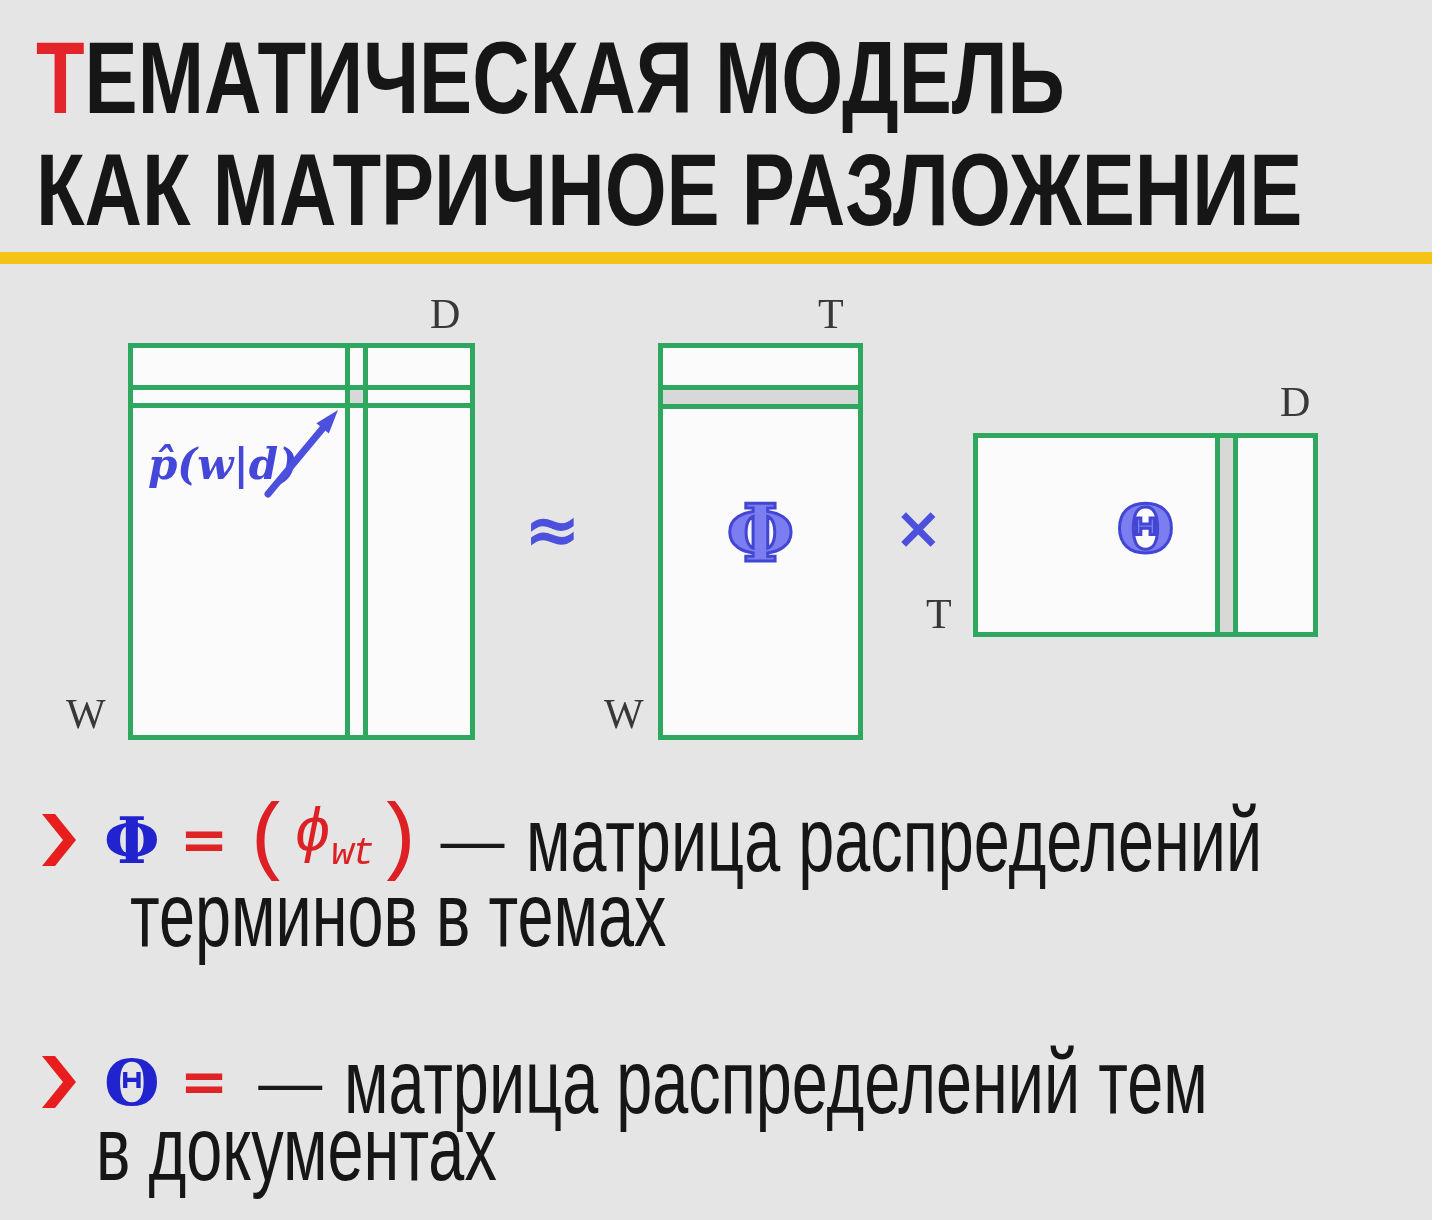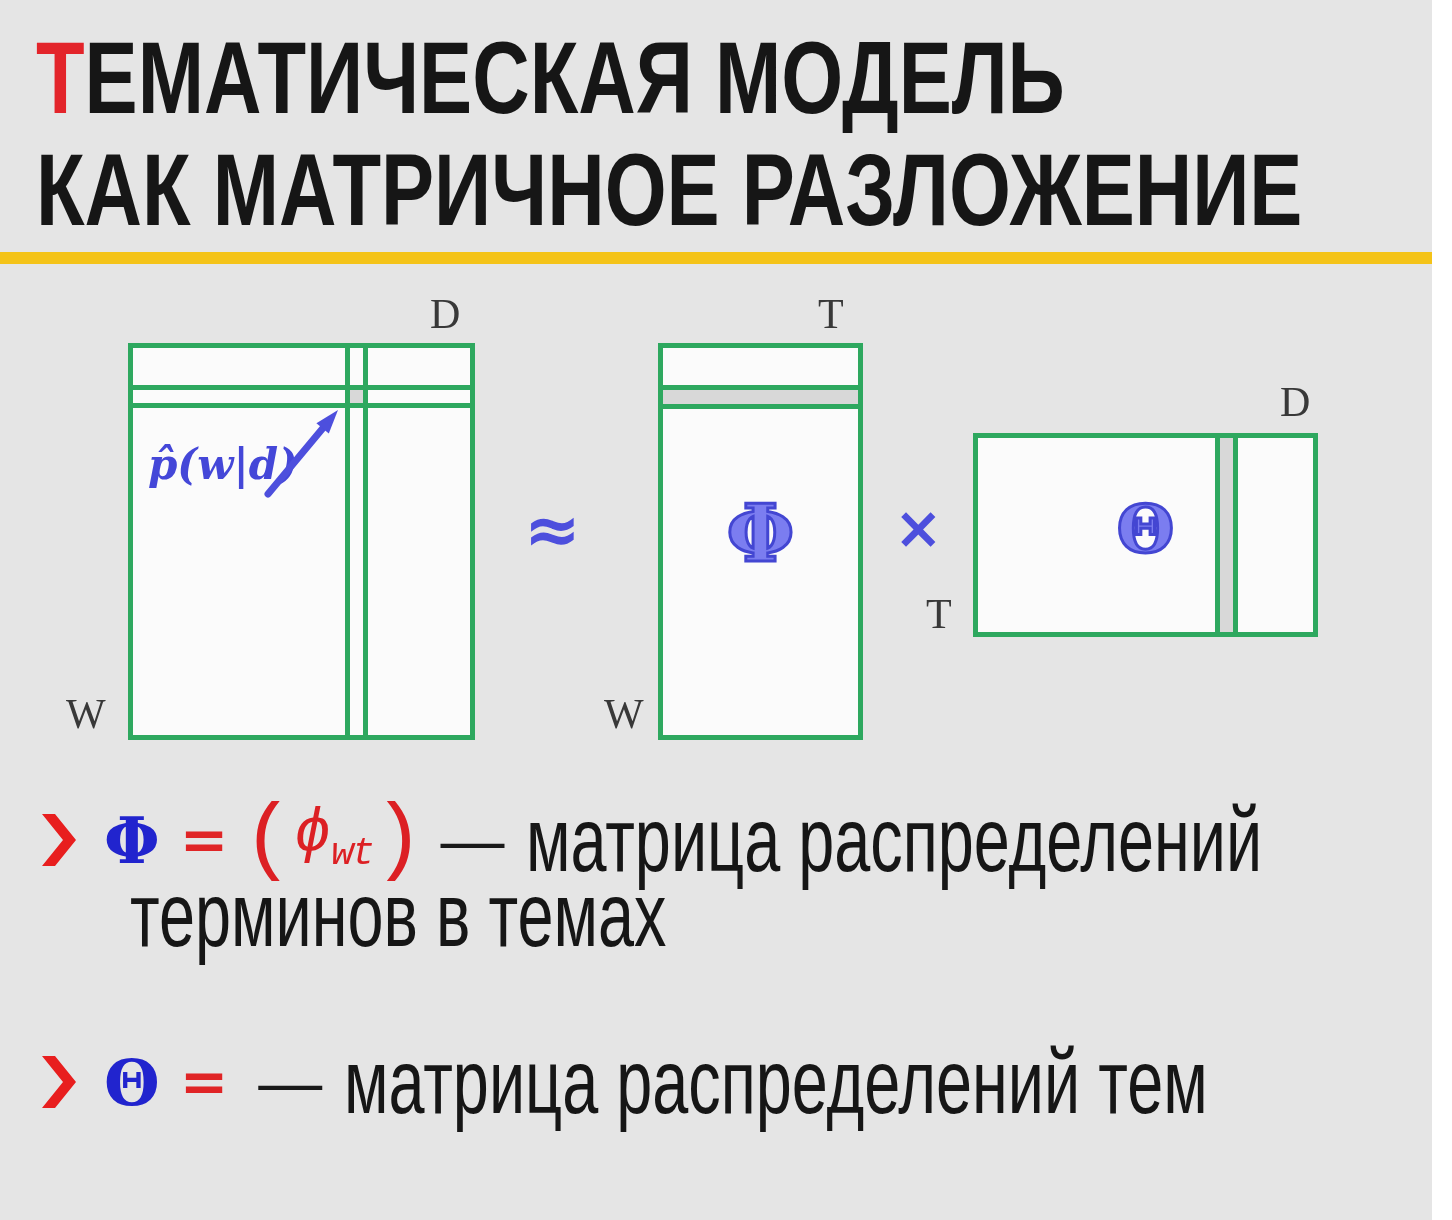--- a/index.html
+++ b/index.html
@@ -150,6 +150,9 @@
     <span class="fdash">—</span>
     <span class="btext">матрица распределений тем</span>
   </div>
+  <div class="bline2 bl2">
+    <span class="inner">в документах</span>
+  </div>
 
 </div>
 

